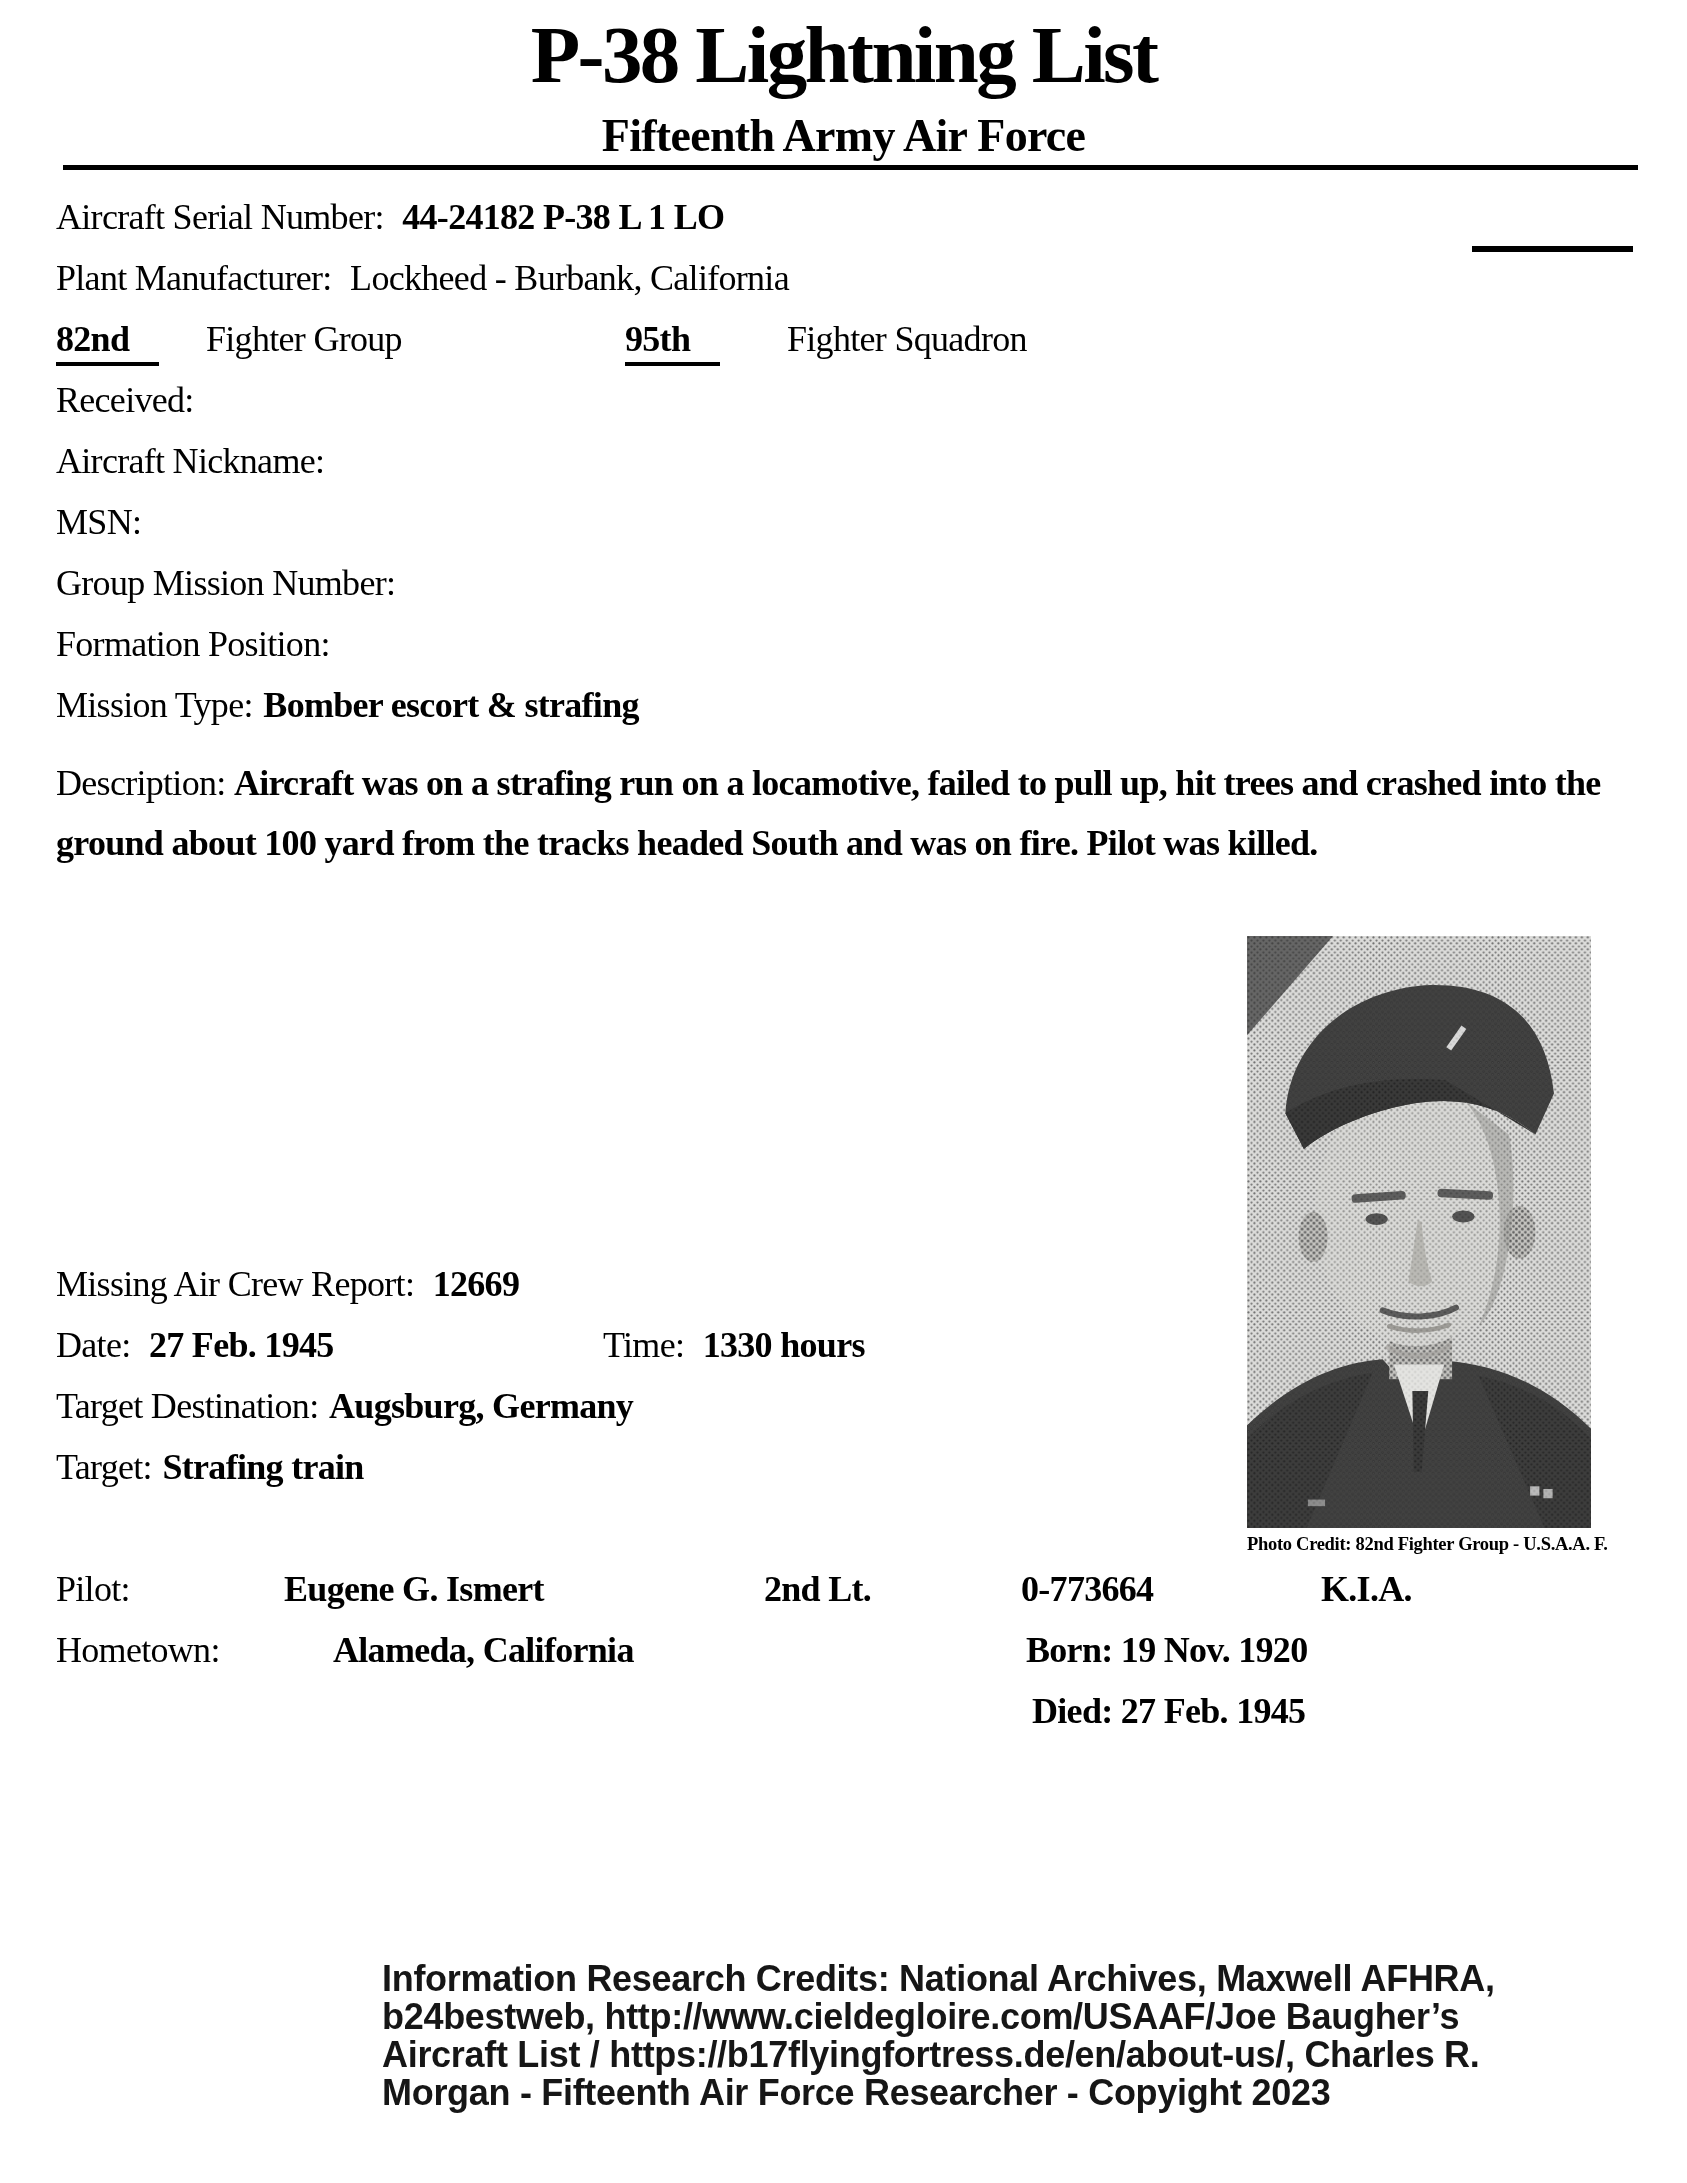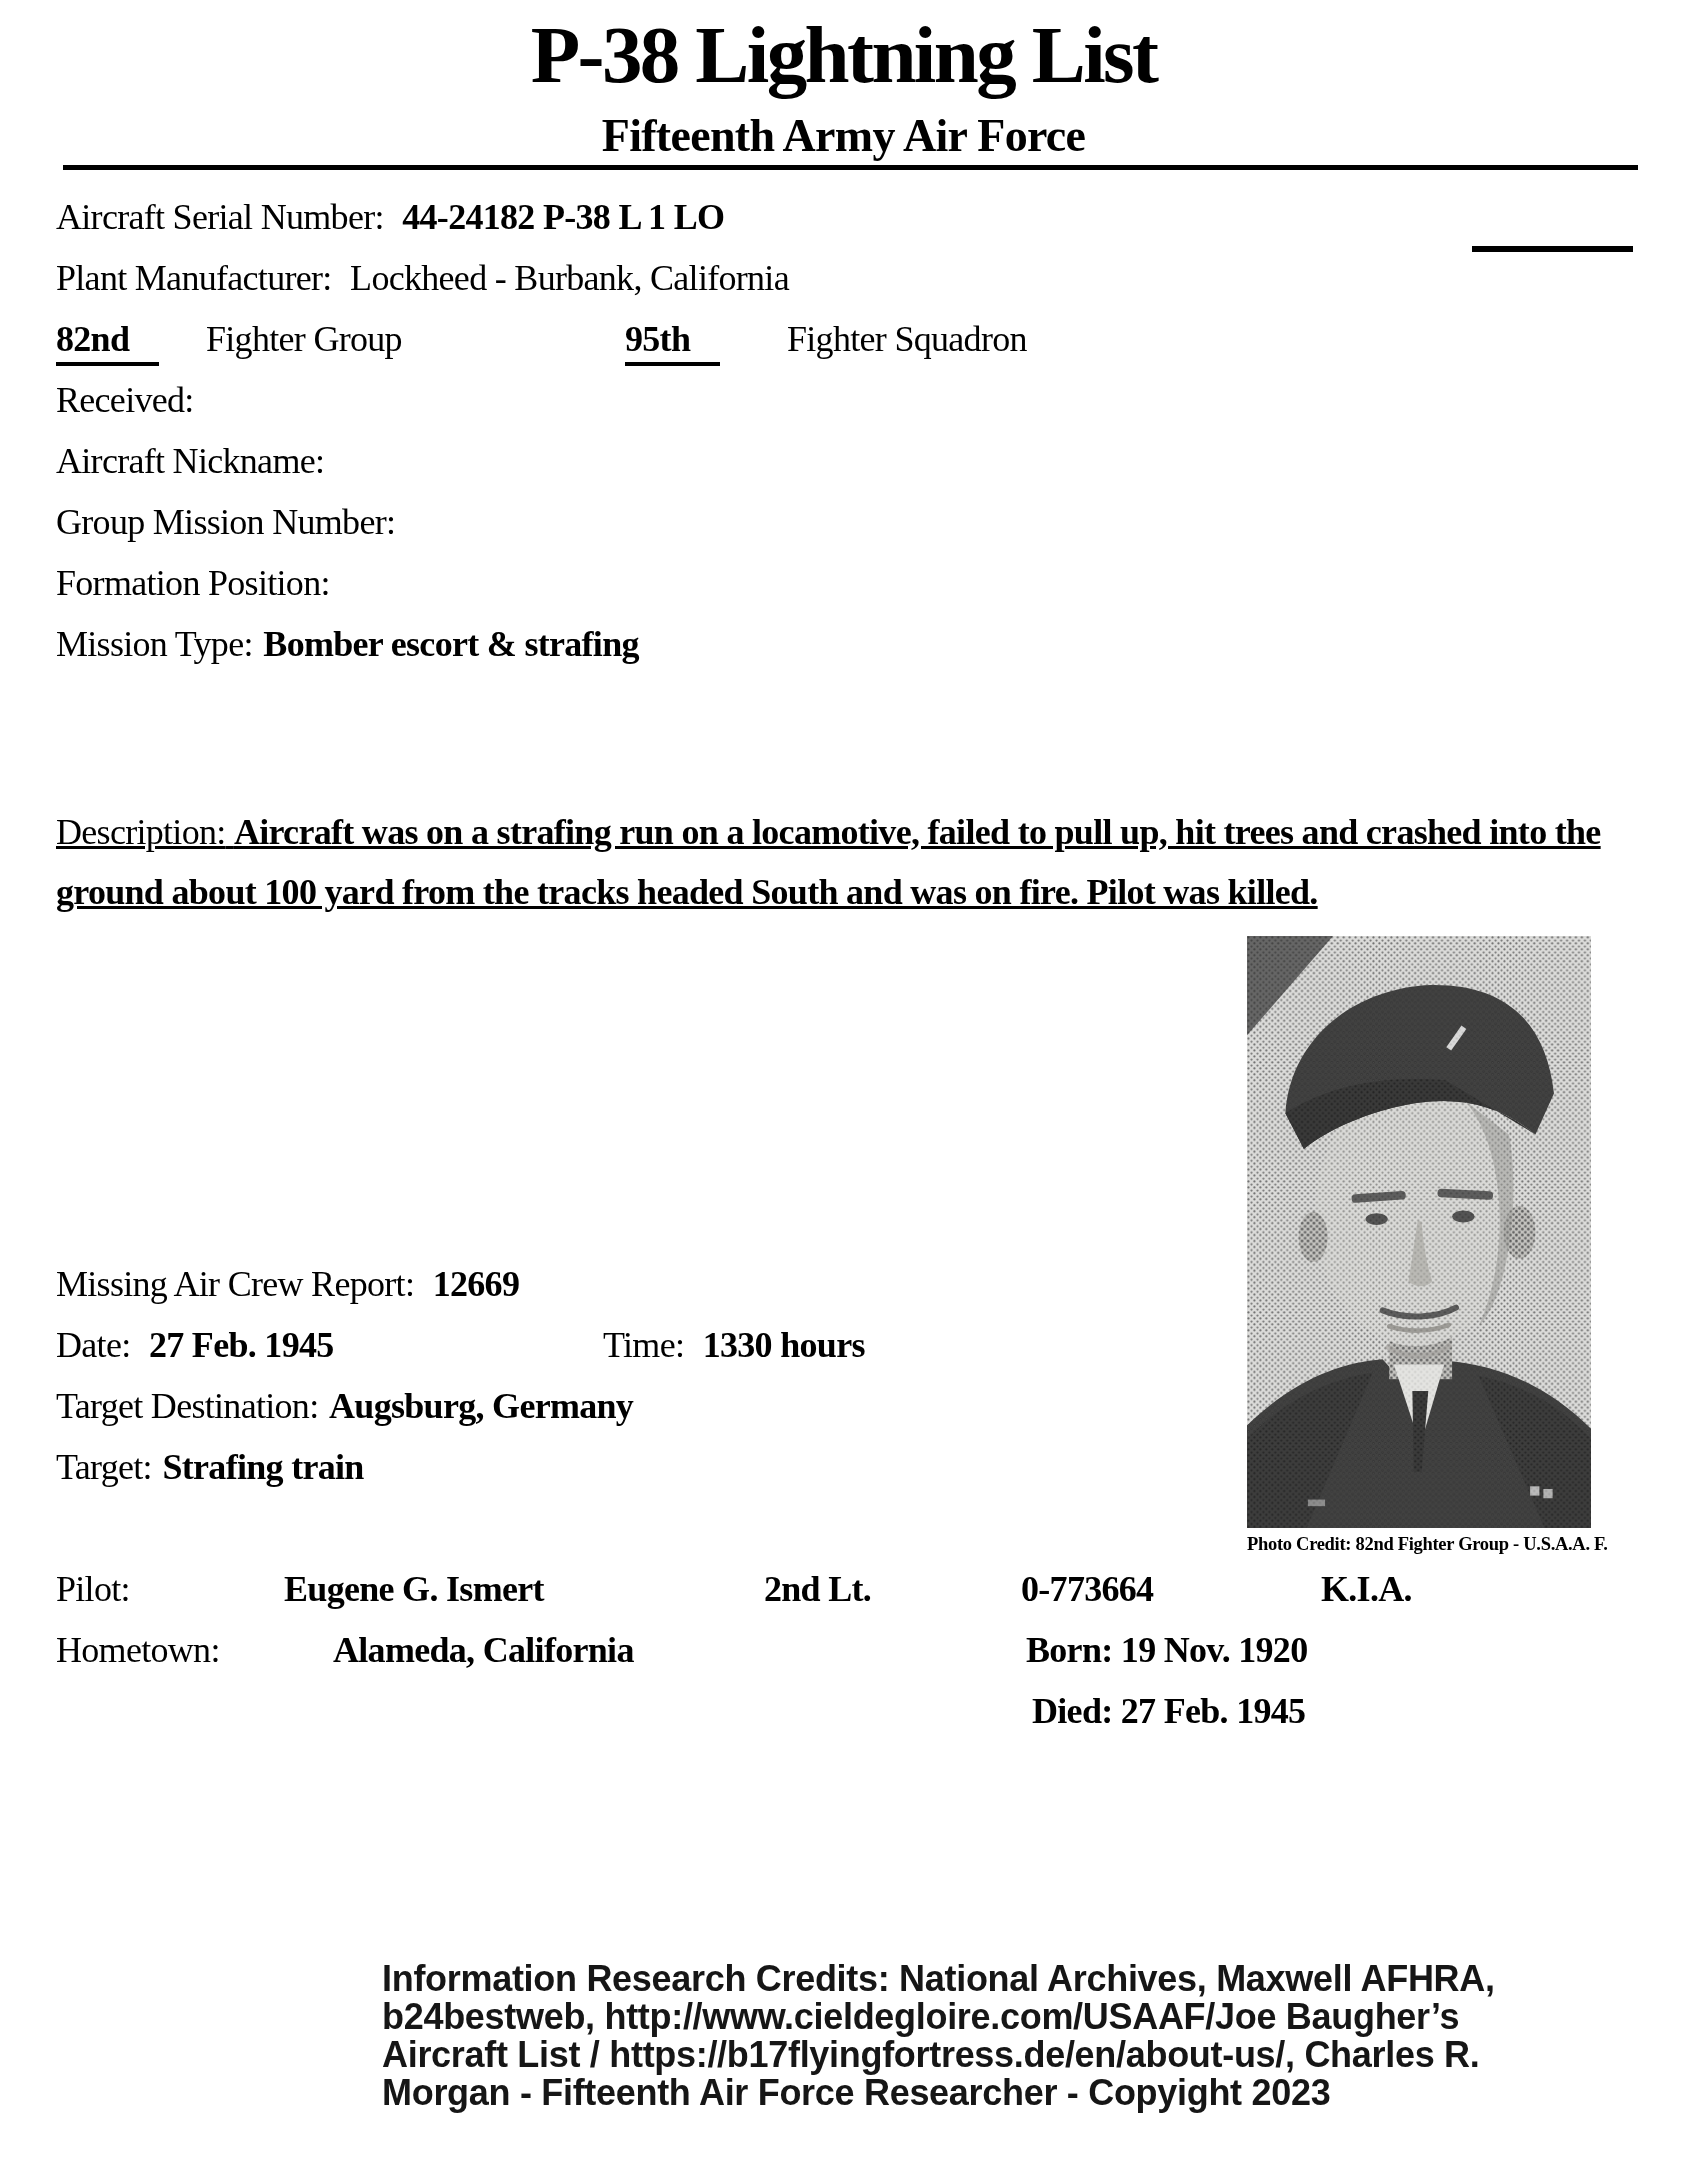--- a/index.html
+++ b/index.html
@@ -118,6 +118,9 @@
     </div>
     <div class="row">
       <span>Aircraft Nickname:</span>
+    </div>
+    <div class="row">
+      <span>MSN:</span>
     </div>
     <div class="row">
       <span>Group Mission Number:</span>

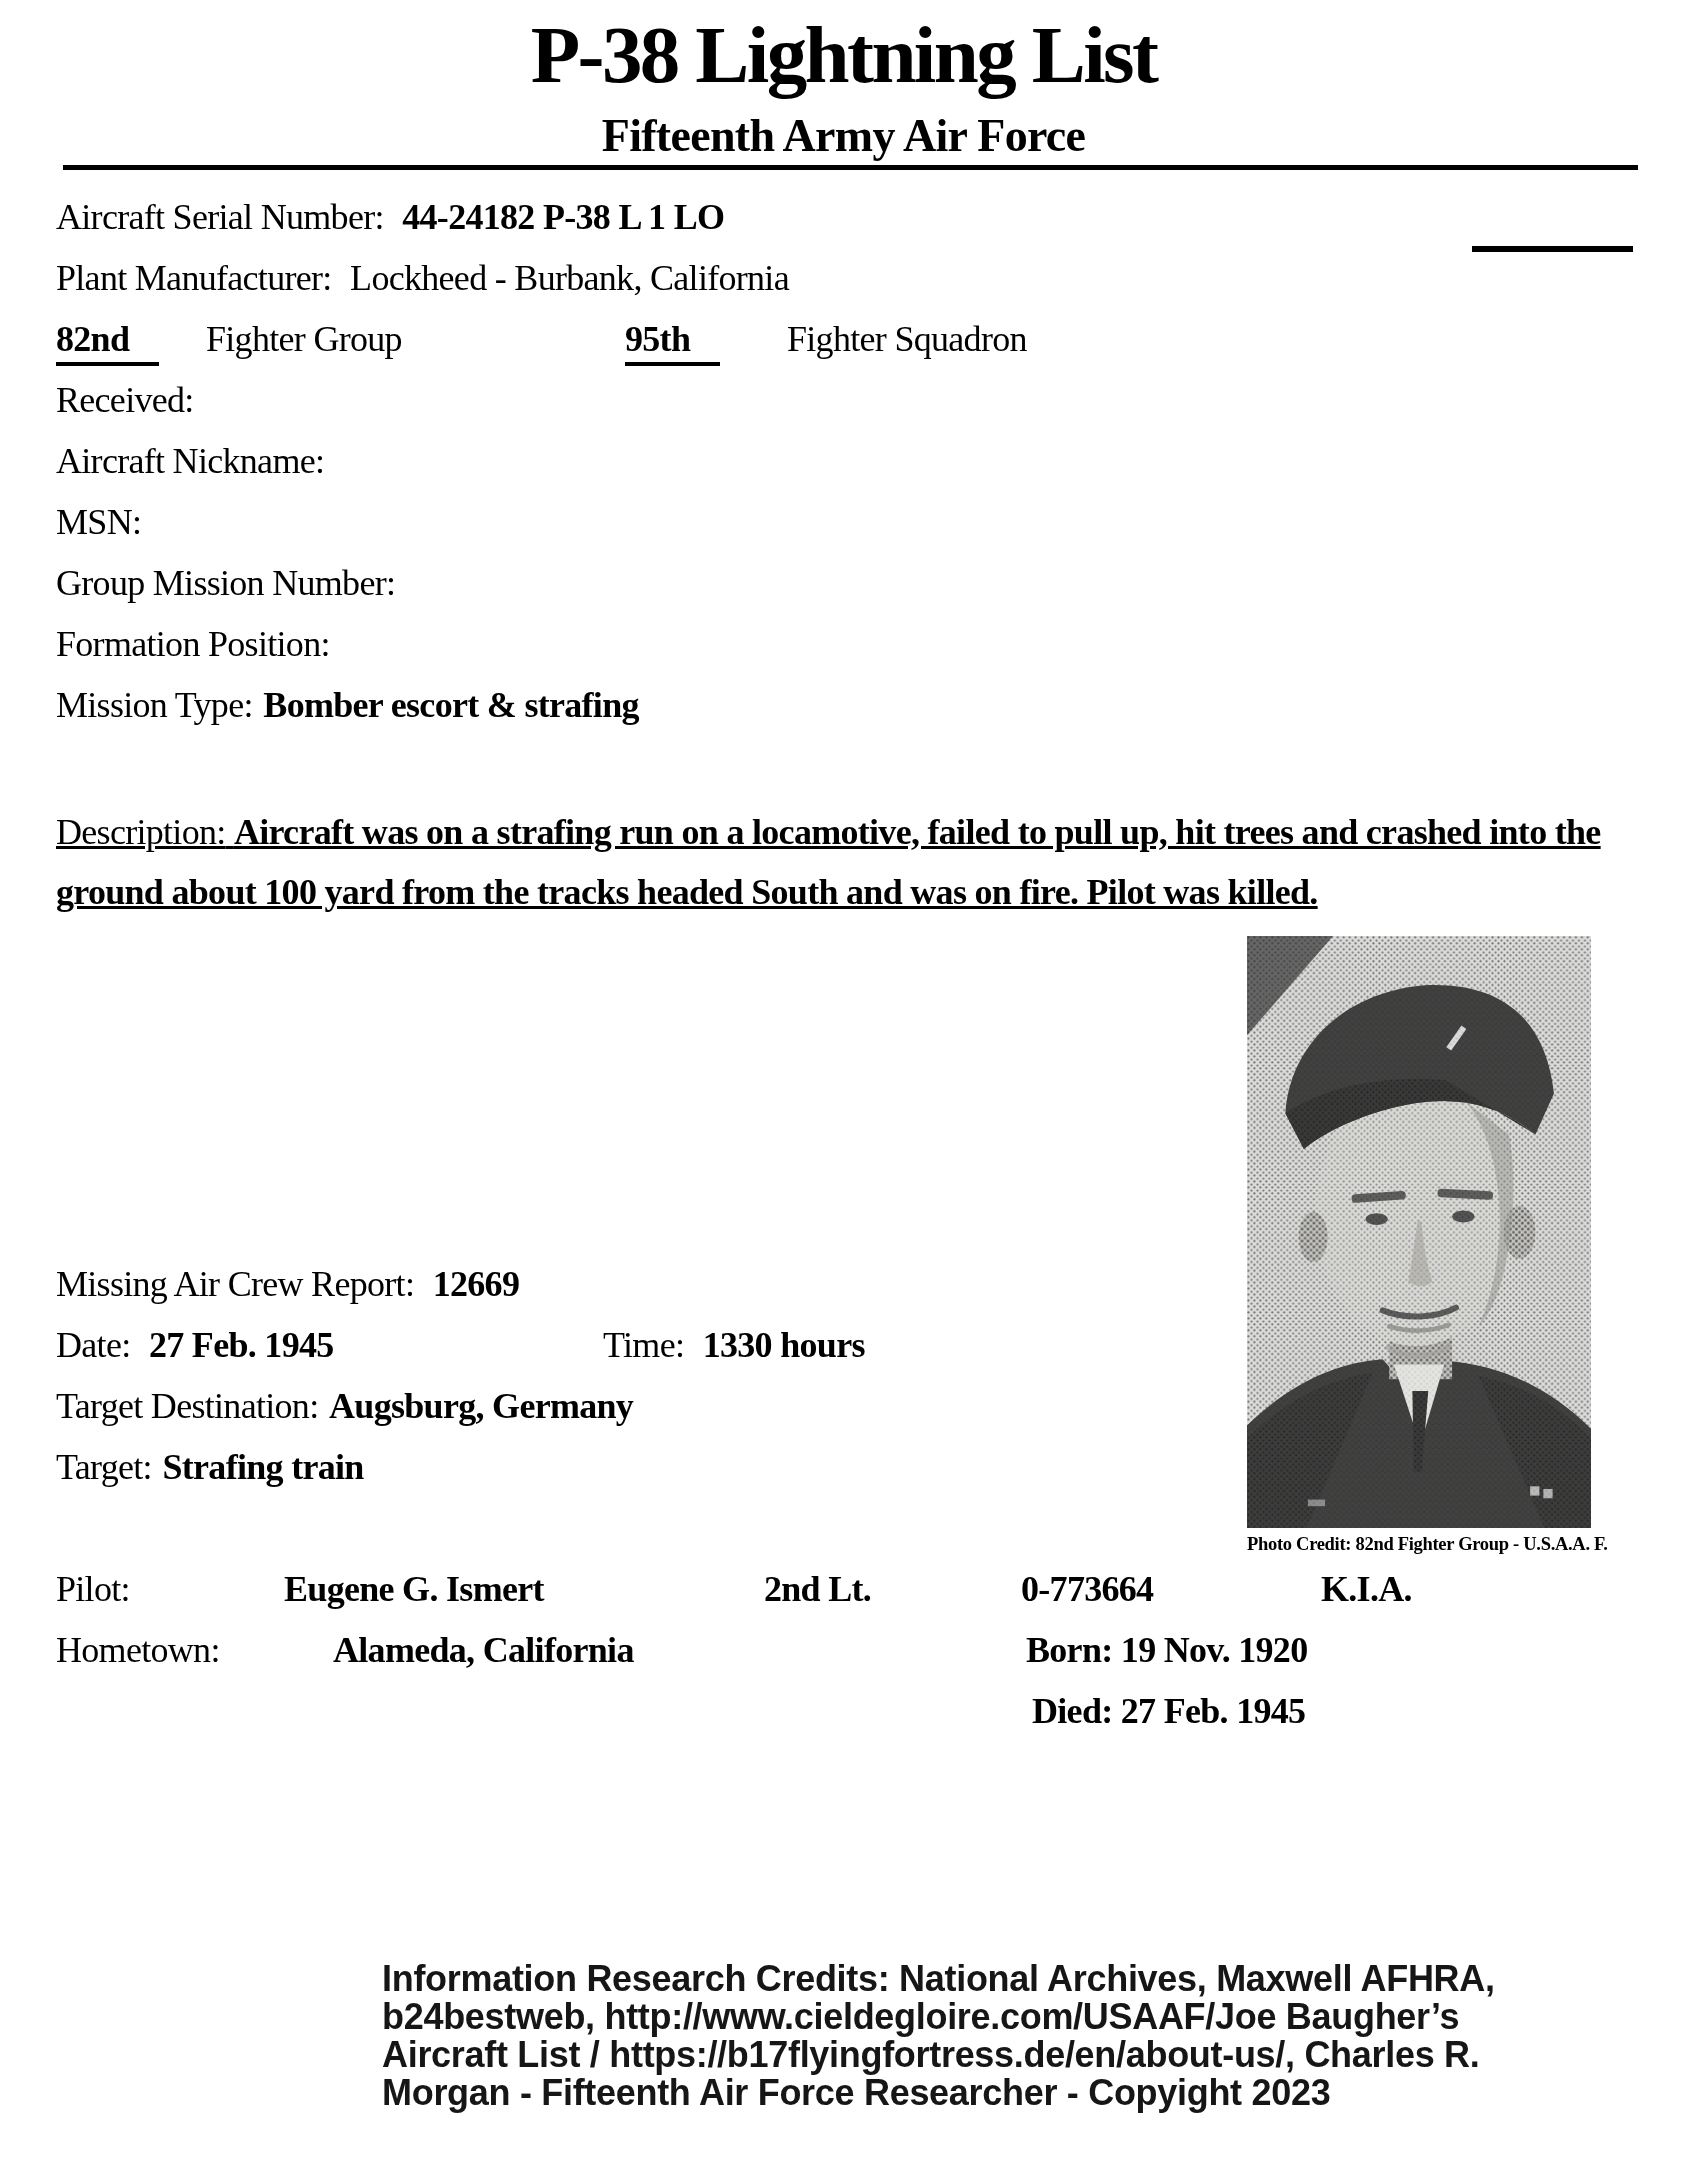--- a/index.html
+++ b/index.html
@@ -50,8 +50,8 @@
 
   
   .description {
-    position: absolute; left: 56px; top: 802px; width: 1585px;
-    font-size: 36px; line-height: 60px; letter-spacing: -0.7px; text-decoration: underline;
+    position: absolute; left: 56px; top: 753px; width: 1585px;
+    font-size: 36px; line-height: 60px; letter-spacing: -0.7px;
   }
 
   

